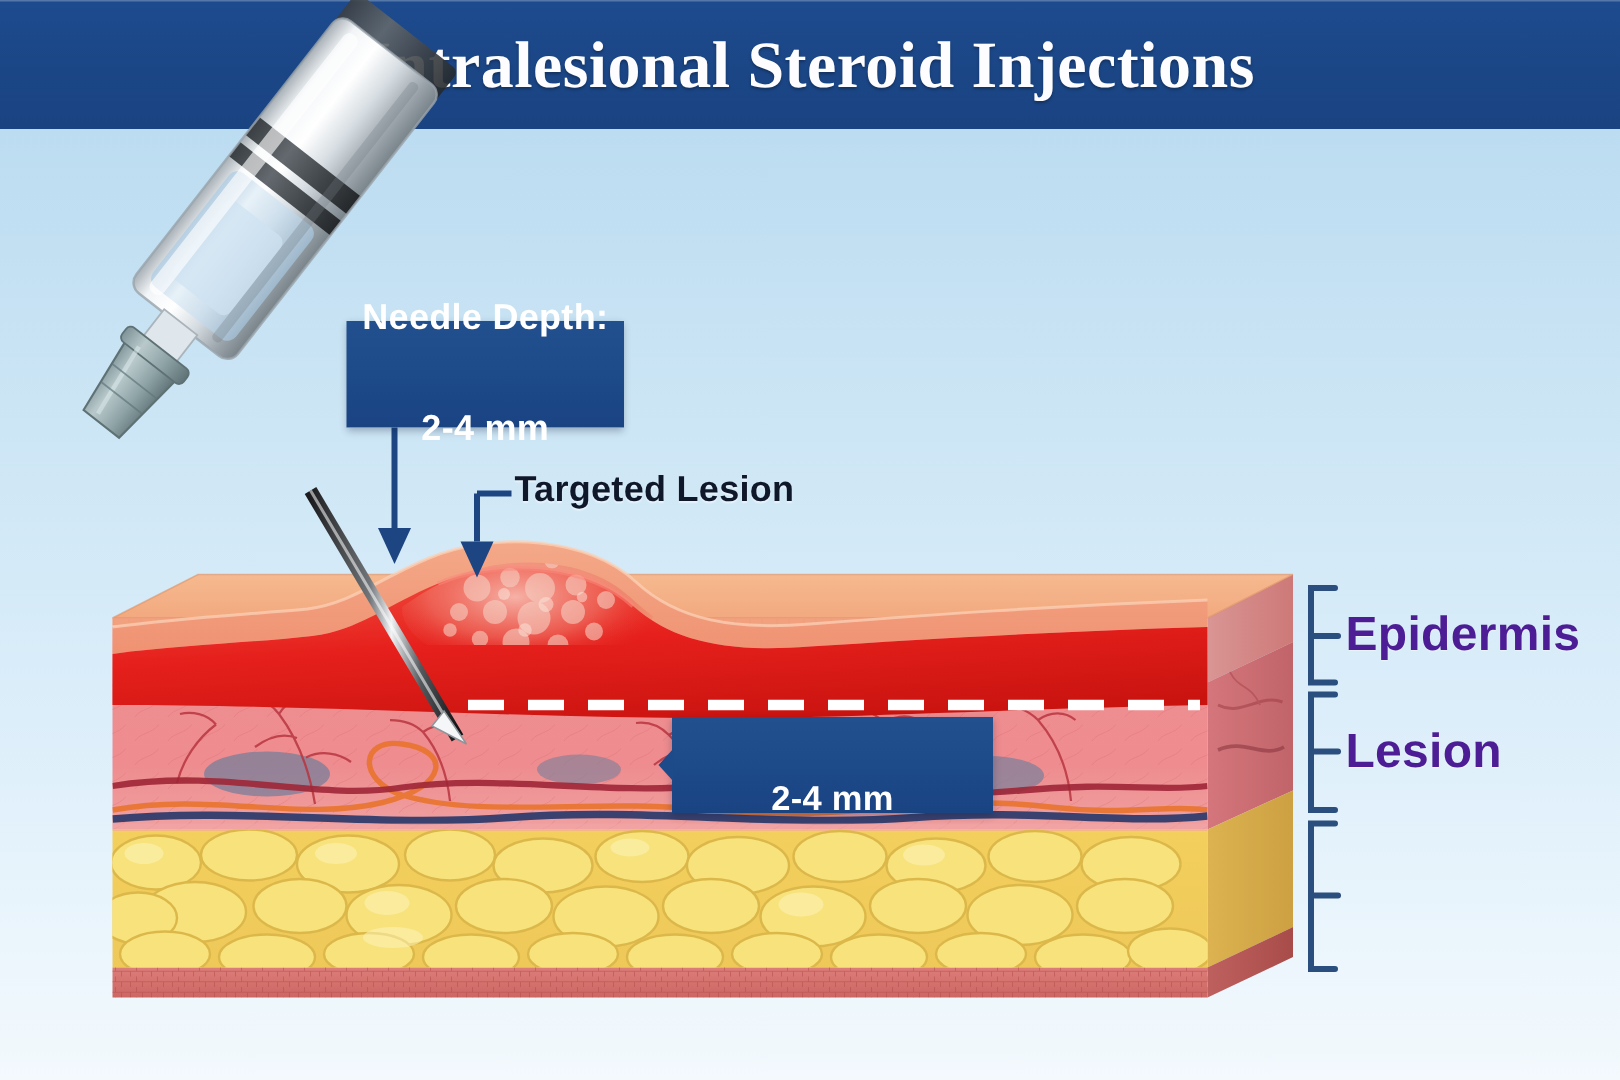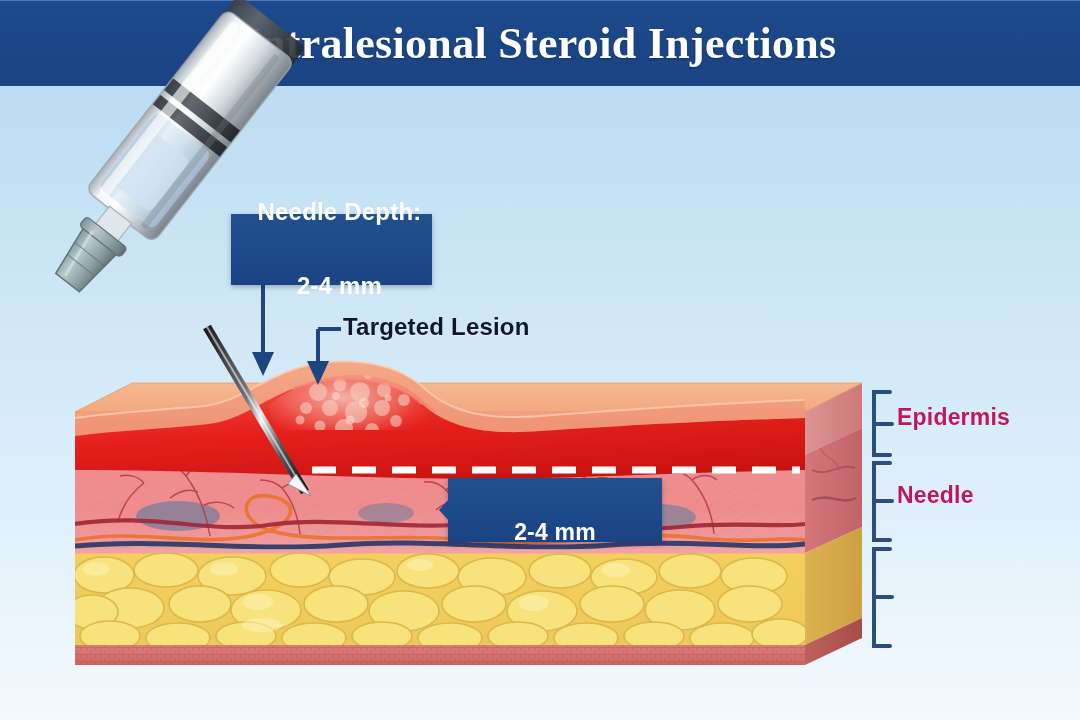--- a/index.html
+++ b/index.html
@@ -46,7 +46,7 @@
   .callout .l1{font-size:25px;font-weight:700;letter-spacing:.2px;}
   .callout .l2{font-size:25px;font-weight:700;letter-spacing:.2px;margin-top:45px;}
 
-  #needle-depth-box{left:231px;top:214px;width:185px;height:71px;padding-left:16px;}
+  #needle-depth-box{left:231px;top:214px;width:185px;height:71px;}
   #needle-depth-box .l1{font-size:24px;}
   #needle-depth-box .l2{font-size:24px;}
 

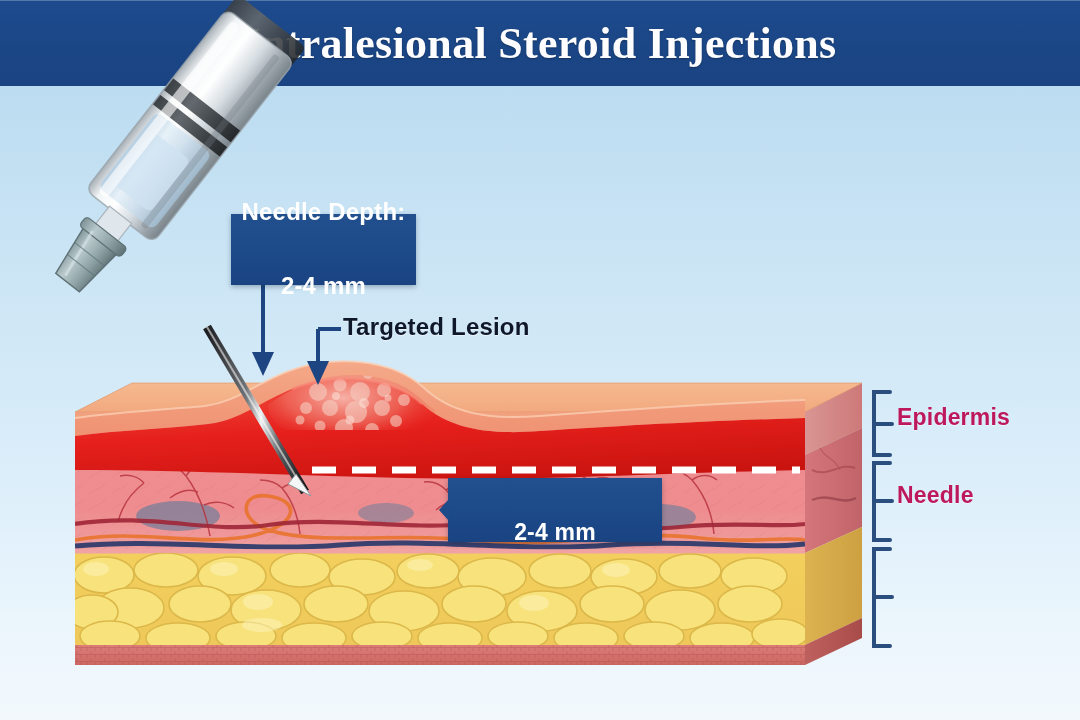--- a/index.html
+++ b/index.html
@@ -74,7 +74,7 @@
   
   .layer-label{
     position:absolute;
-    font-size:23px;font-weight:700;color:#be185d;
+    font-size:32px;font-weight:700;color:#4c1d95;
     letter-spacing:.2px;line-height:1.12;
     text-shadow:0 1px 1px rgba(255,255,255,.5);
   }

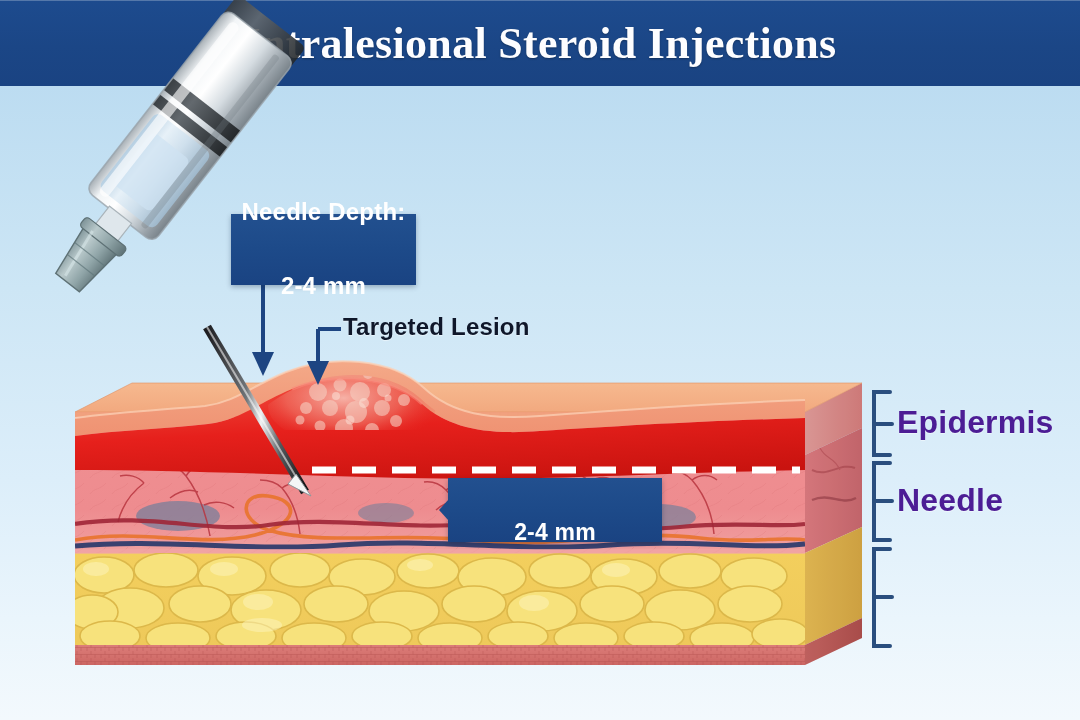--- a/index.html
+++ b/index.html
@@ -486,7 +486,7 @@
   <div class="lesion-label">Targeted Lesion</div>
 
   <div class="layer-label" id="label-epidermis">Epidermis</div>
-  <div class="layer-label" id="label-dermis">Needle</div>
+  <div class="layer-label" id="label-dermis">Lesion</div>
 
 </div>
 

